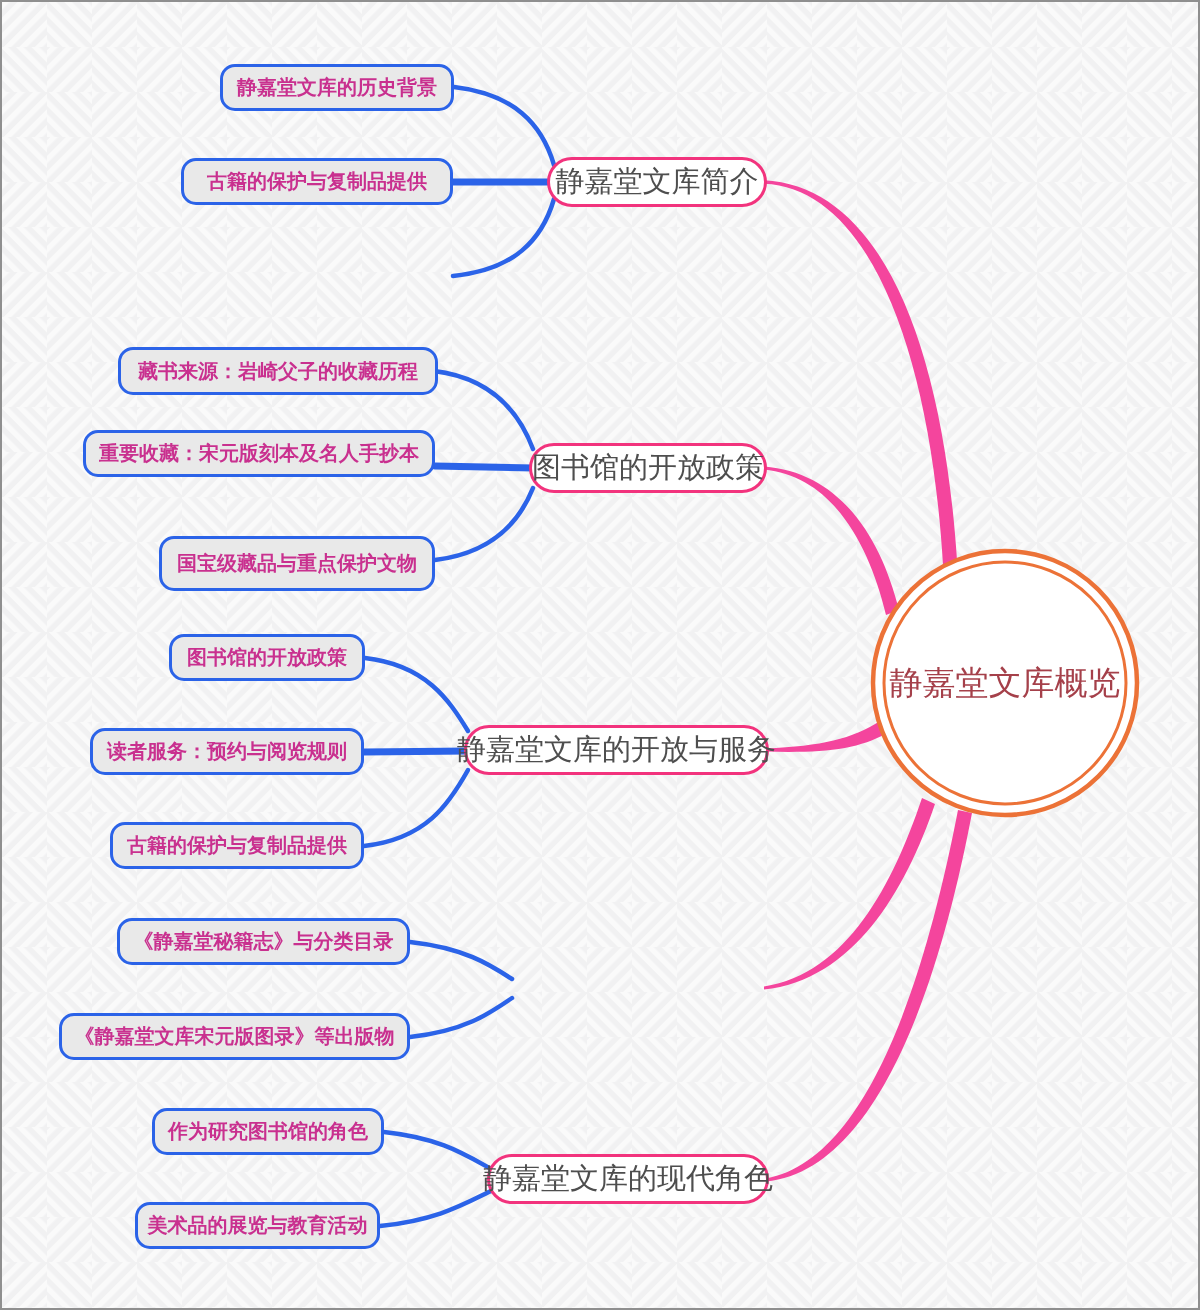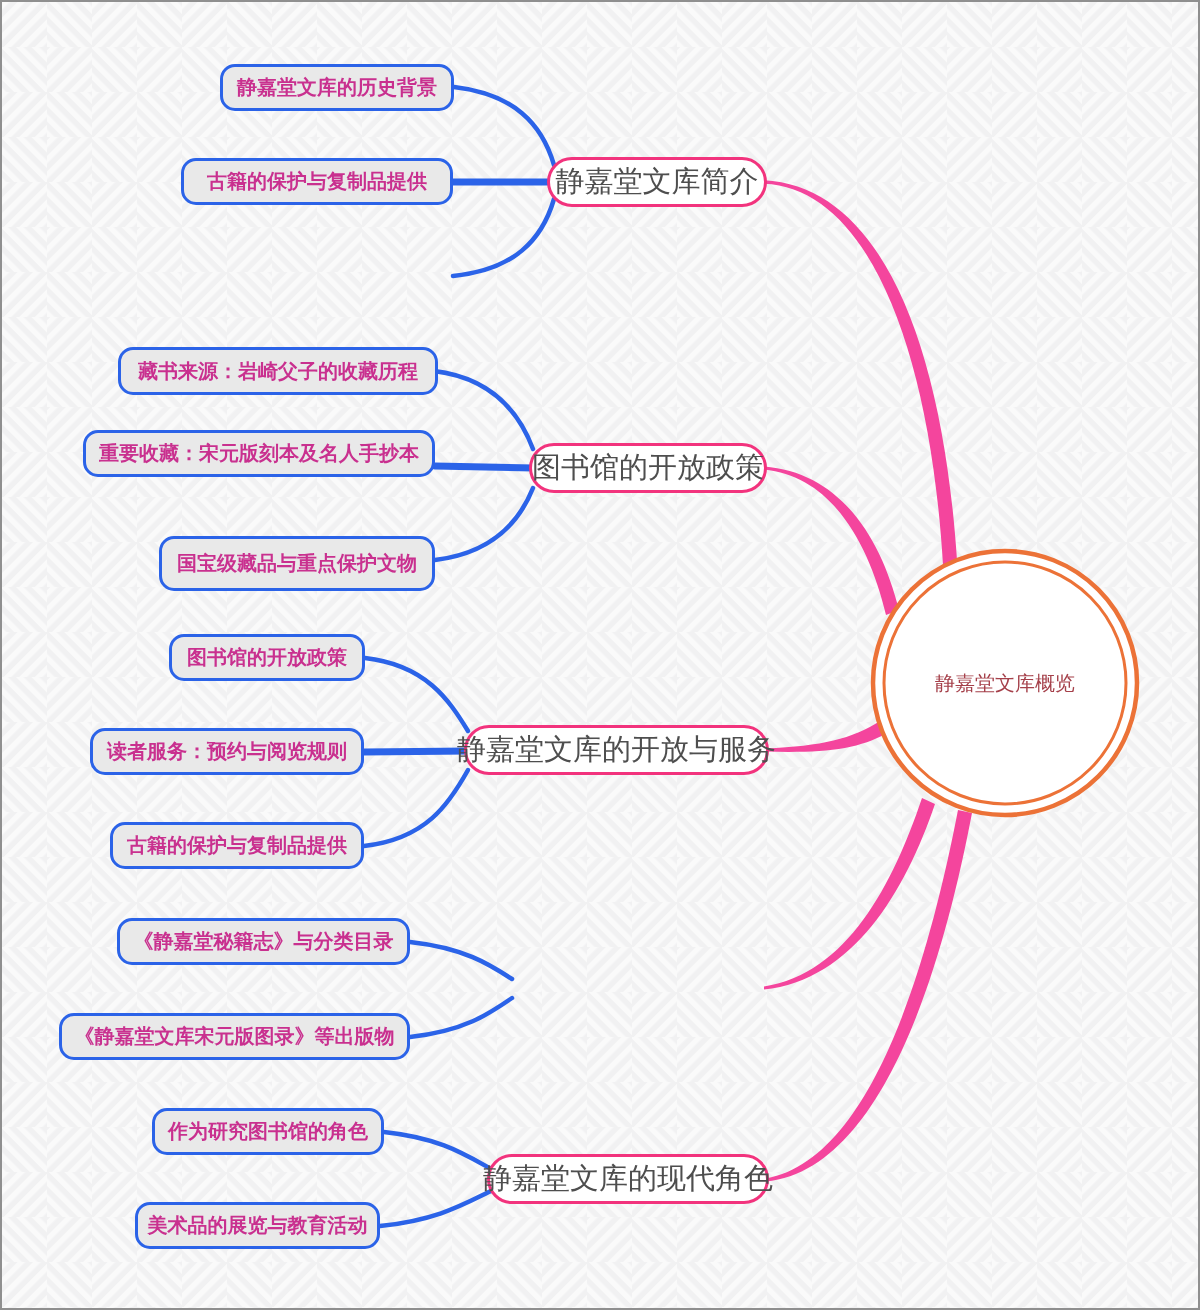--- a/index.html
+++ b/index.html
@@ -46,7 +46,7 @@
   .central-label{
     position:absolute;display:flex;align-items:center;justify-content:center;
     color:var(--central_text);
-    font-size:20px;white-space:nowrap;cursor:pointer;
+    font-size:33px;white-space:nowrap;cursor:pointer;
   }
 </style>
 </head>

